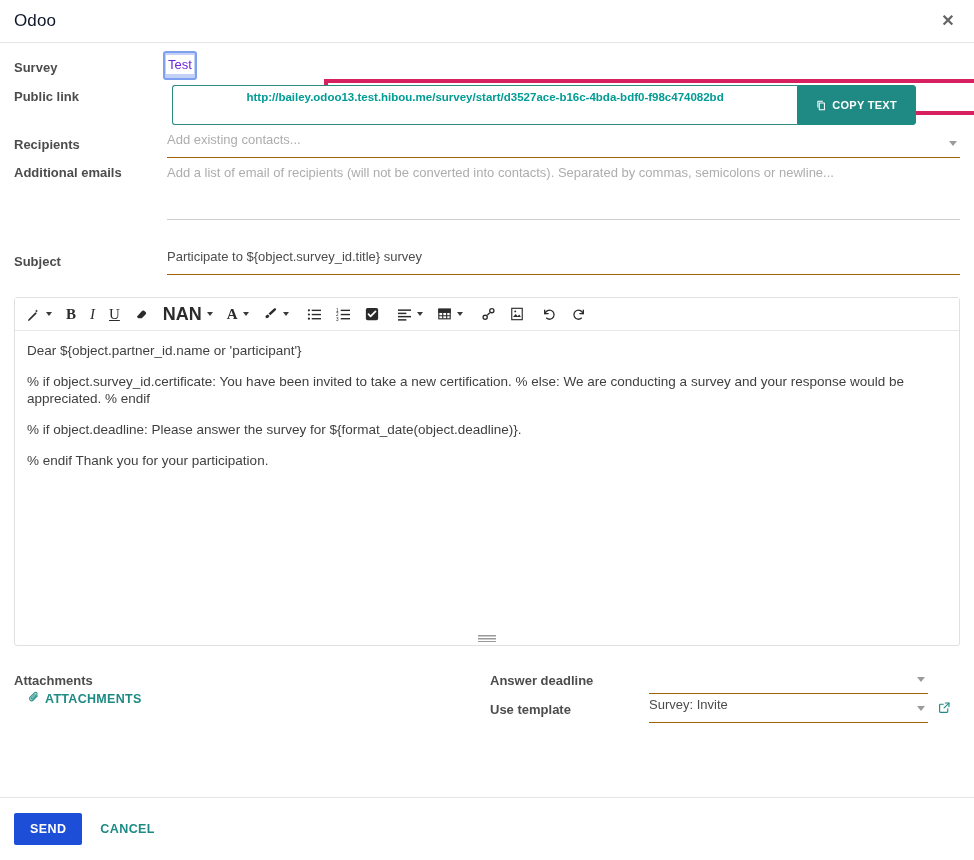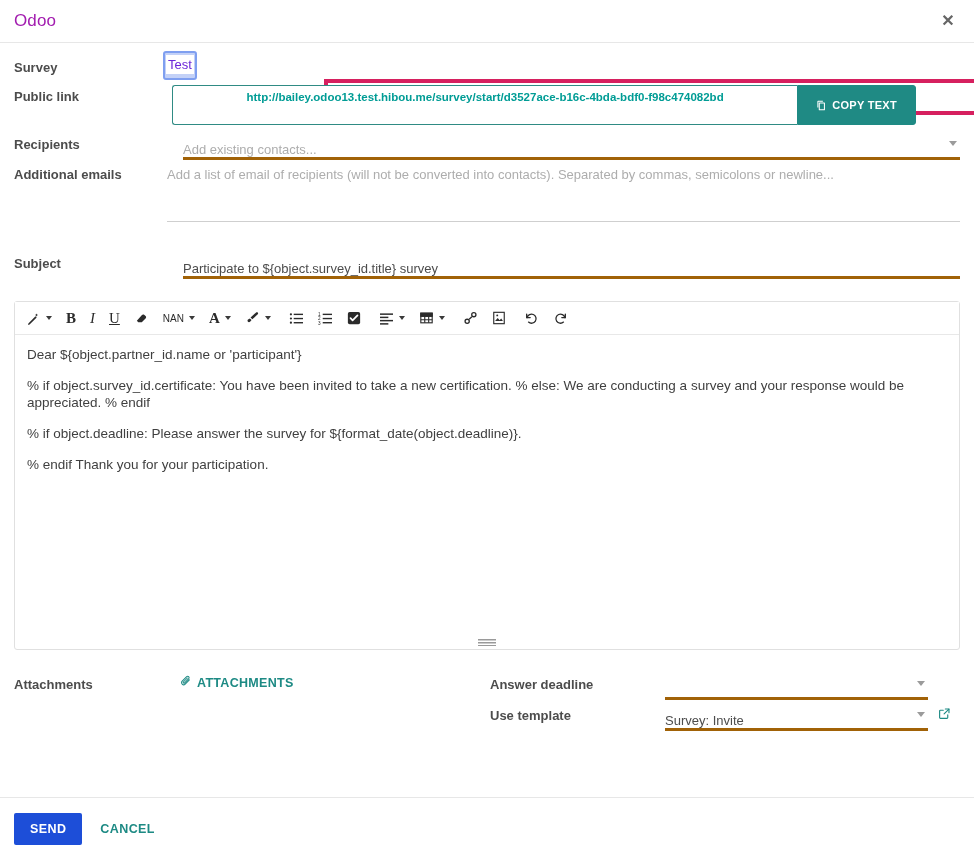--- a/index.html
+++ b/index.html
@@ -29,7 +29,7 @@
   }
   .modal-title {
     font-size: 17px;
-    color: #a21caf;
+    color: #0f172a;
     font-weight: 400;
     letter-spacing: .1px;
   }

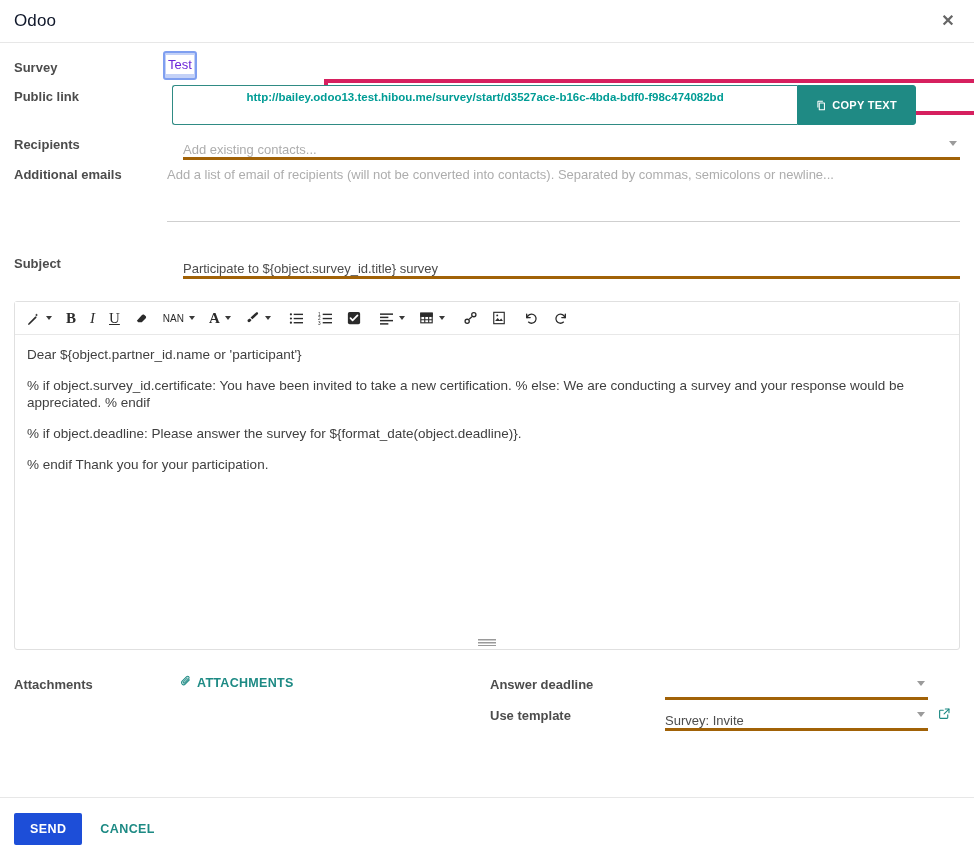--- a/index.html
+++ b/index.html
@@ -164,12 +164,12 @@
   
   .row-recipients { margin-top: 12px; }
   .underline-field {
-    border-bottom: 3px solid #a16207;
+    border-bottom: 1px solid #a16207;
     height: 25px;
     display: flex;
-    align-items: flex-end;
-    position: relative;
-    margin-left: 17px;
+    align-items: flex-start;
+    position: relative;
+    margin-left: 1px;
   }
   .placeholder {
     color: #adadad;

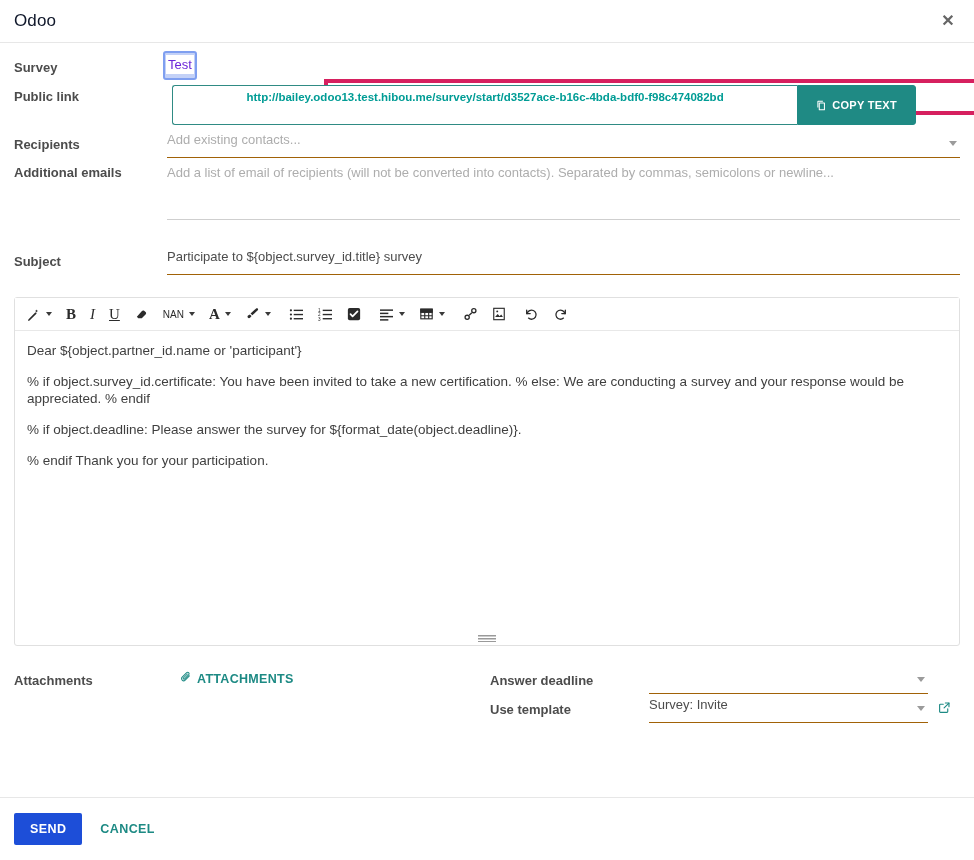--- a/index.html
+++ b/index.html
@@ -241,7 +241,7 @@
   .tb-i { font-family: "Liberation Serif", serif; font-style: italic; font-size: 15px; }
   .tb-u { font-family: "Liberation Serif", serif; text-decoration: underline; font-size: 15px; }
   .tb-a { font-family: "Liberation Serif", serif; font-weight: bold; font-size: 15px; }
-  .tb-nan { font-size: 10px; font-weight: normal; color: #2b2b2b; }
+  .tb-nan { font-size: 18px; font-weight: bold; color: #2b2b2b; }
 
   .editor-content {
     padding: 12px 12px 10px 12px;

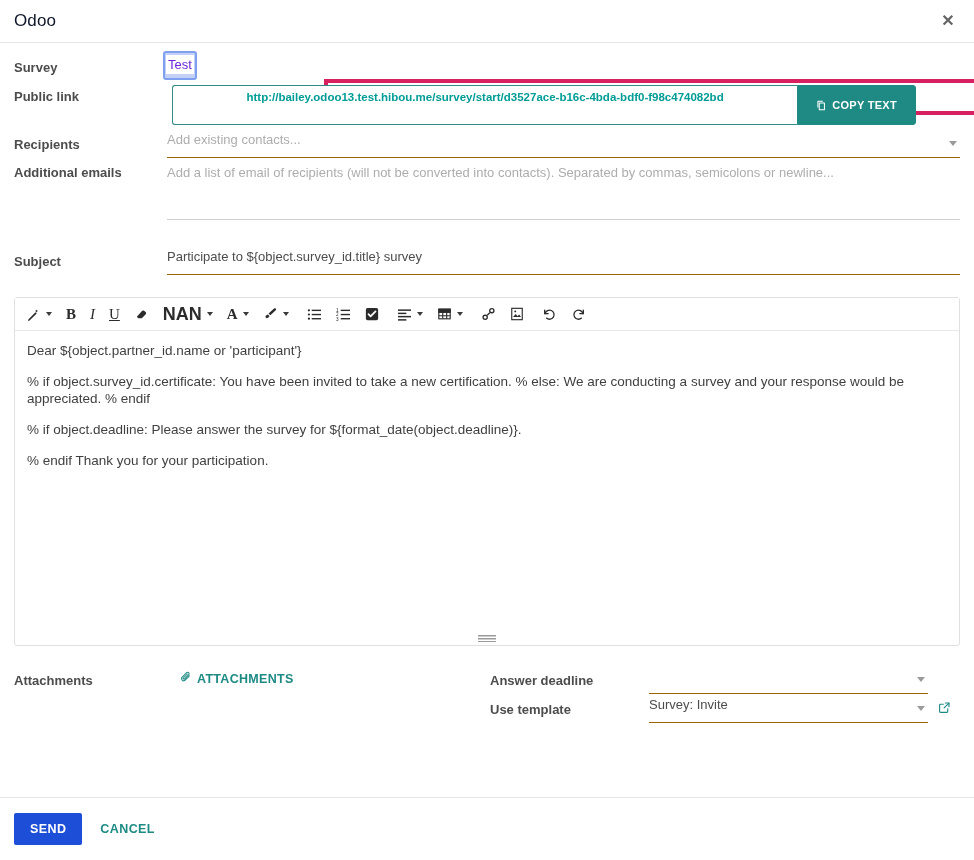--- a/index.html
+++ b/index.html
@@ -283,7 +283,7 @@
     display: flex;
     margin-top: 22px;
   }
-  .lower-left { width: 476px; display: flex; }
+  .lower-left { width: 476px; display: flex; flex-direction: column; }
   .lower-right { flex: 1; }
 
   .attach-link {

